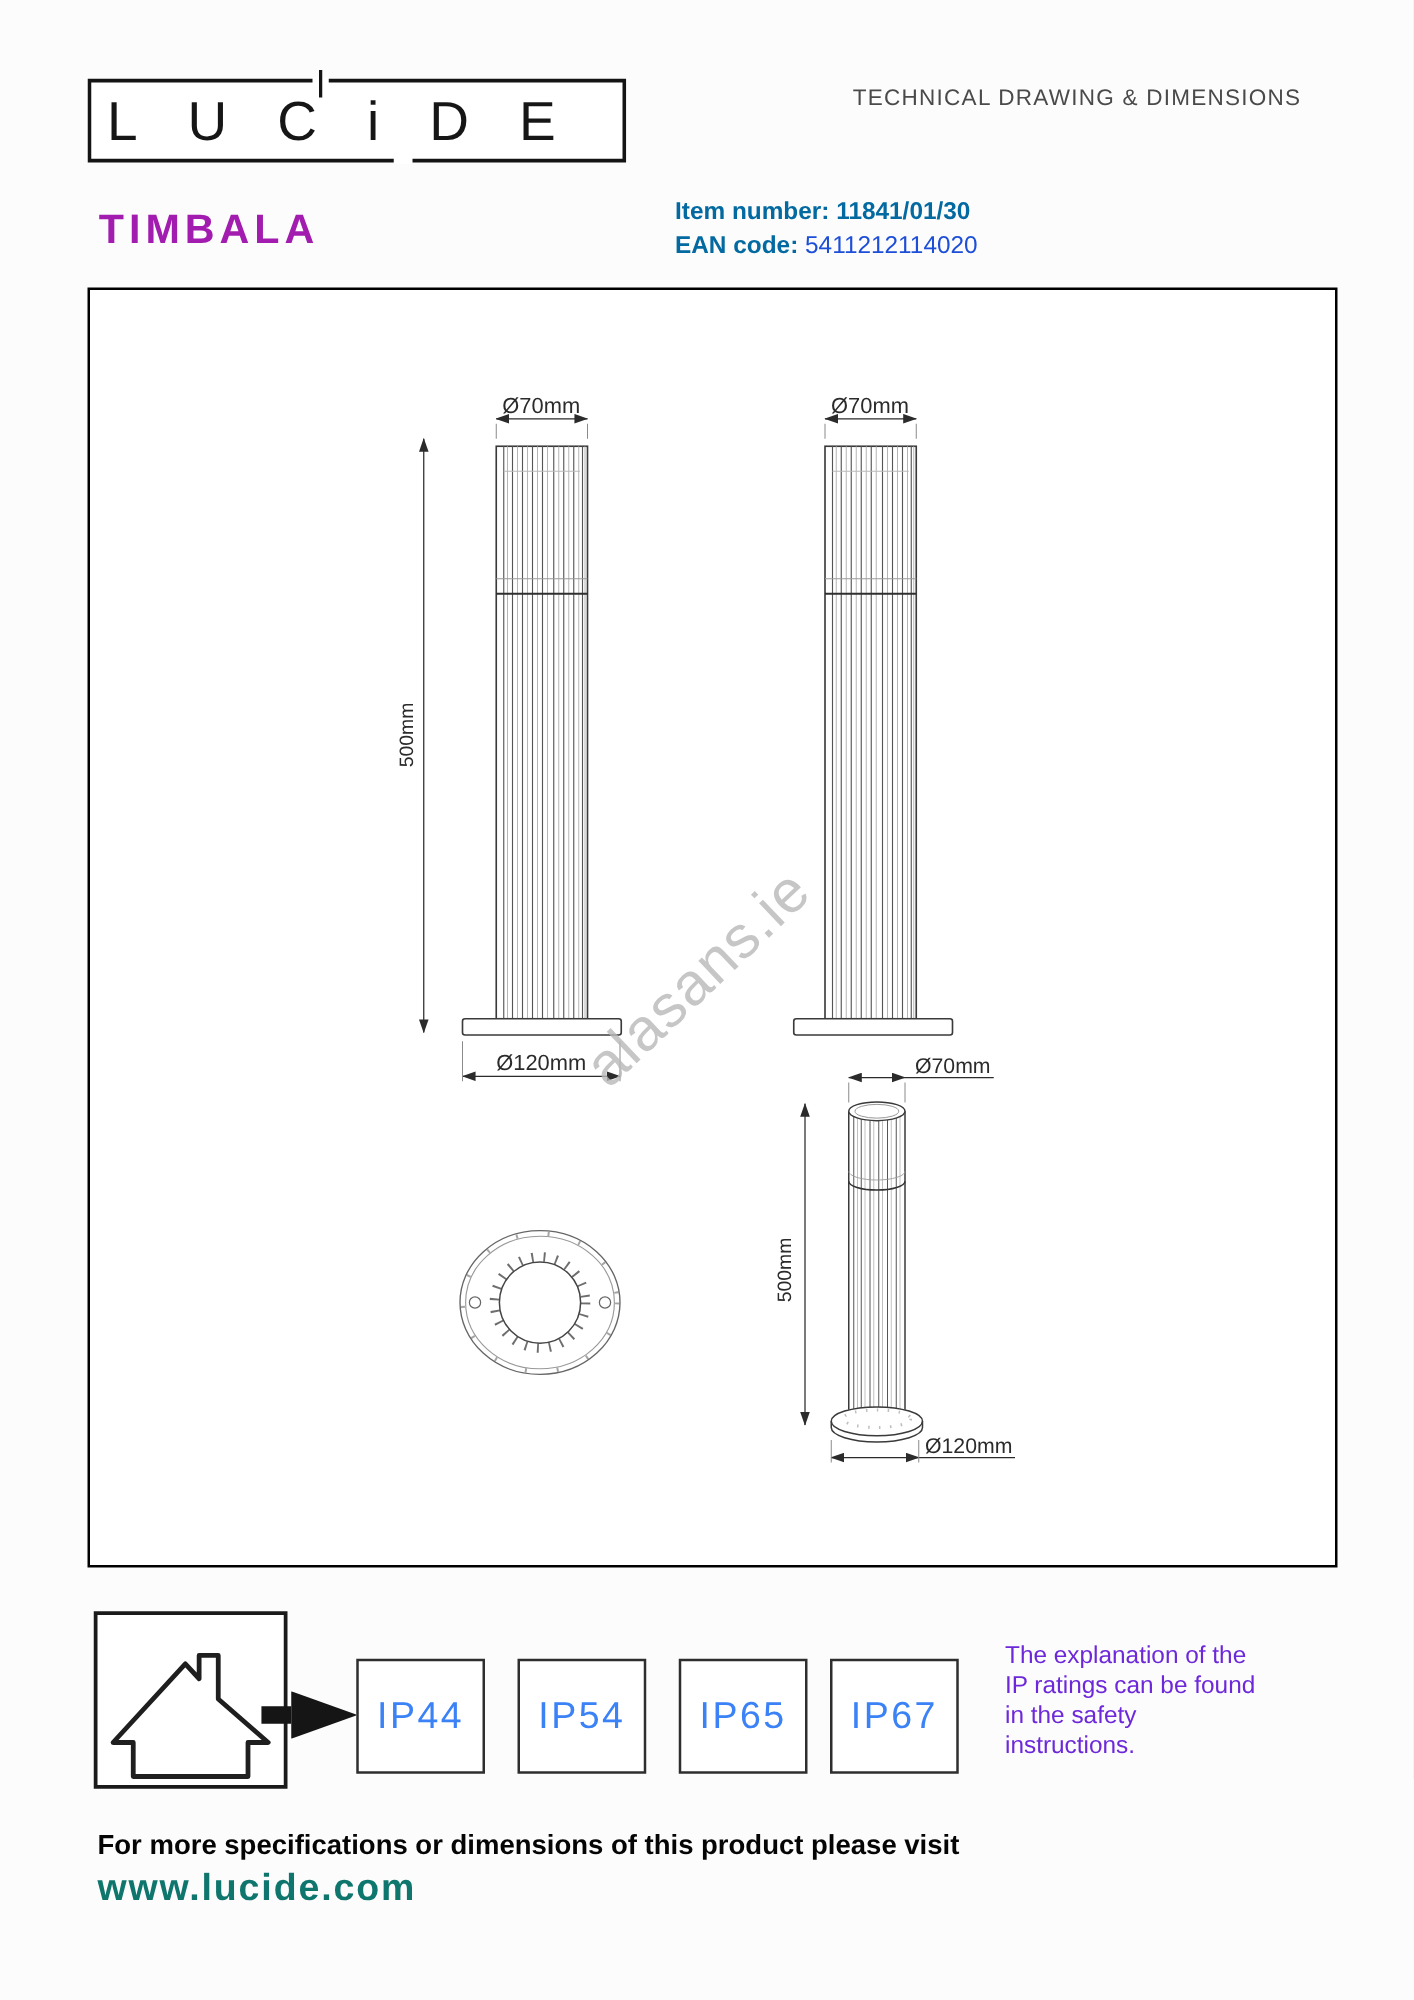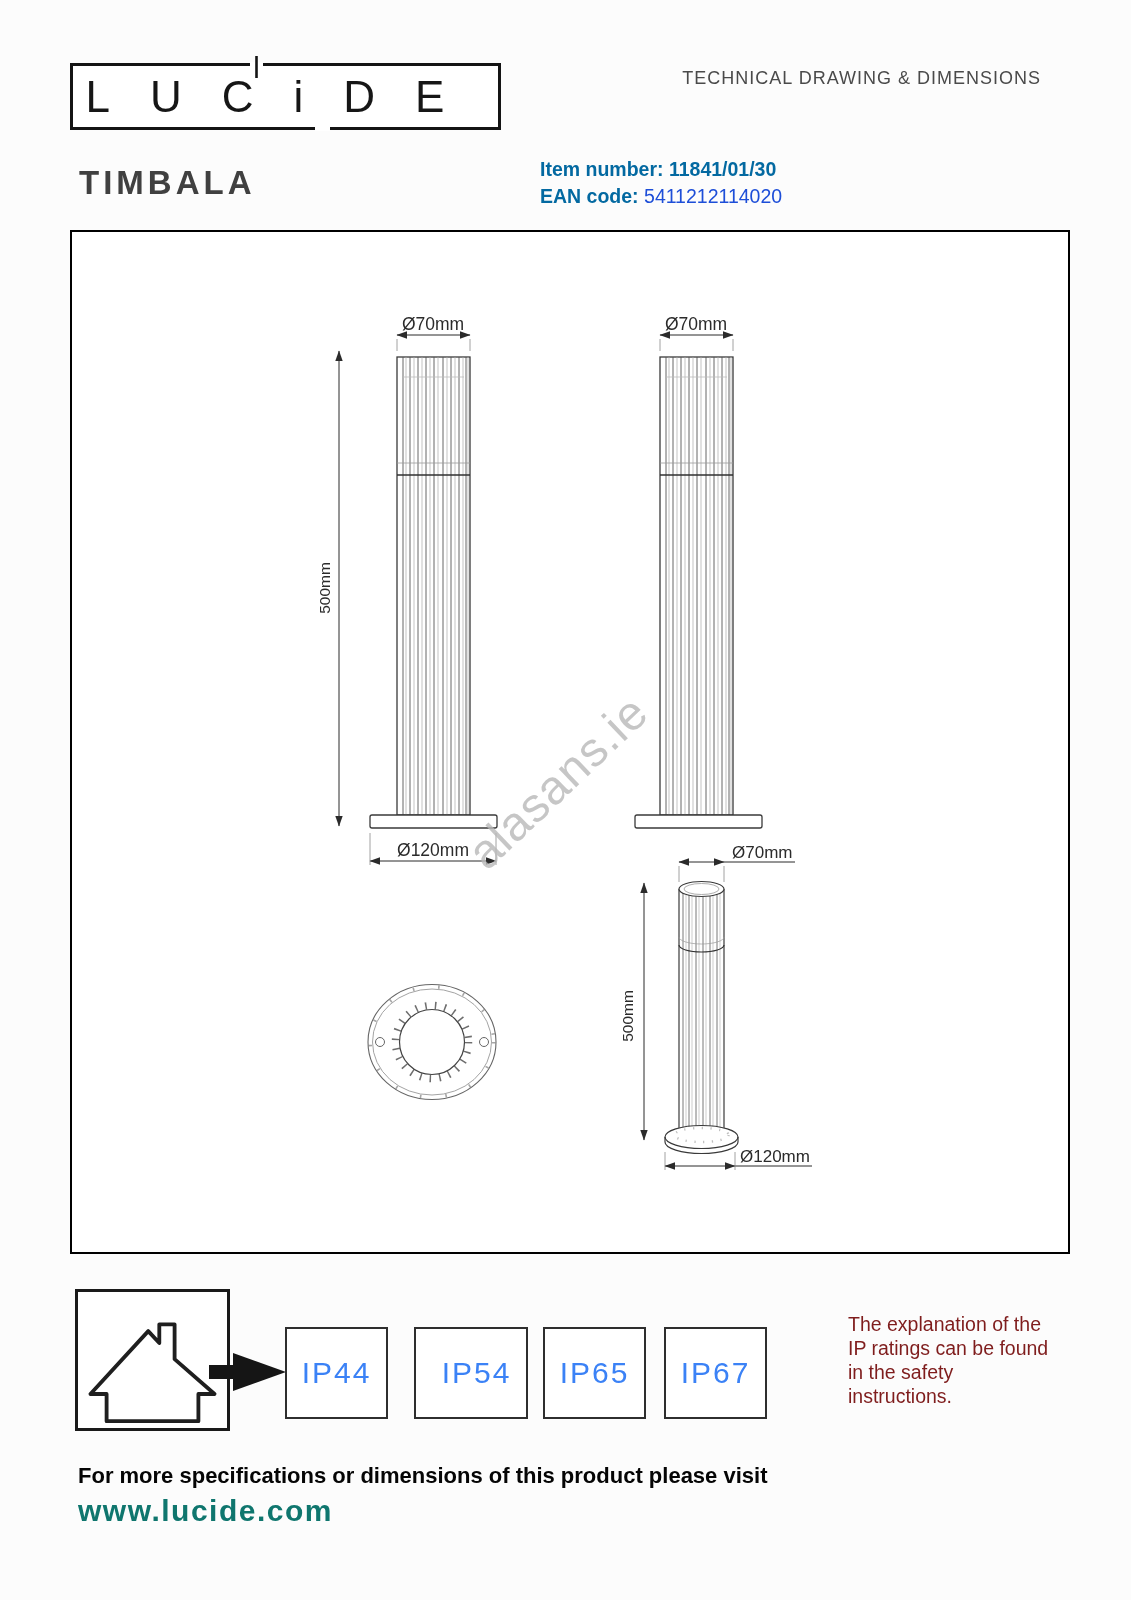--- a/index.html
+++ b/index.html
@@ -7,7 +7,7 @@
         font-family:"Liberation Sans",sans-serif;color:#1a1a1a;overflow:hidden;margin:0 auto;}
   .abs{position:absolute;}
   .doc-type{top:68px;right:90px;font-size:18px;letter-spacing:1px;color:#4a4a4a;font-weight:400;}
-  .product-name{left:79px;top:164px;font-size:33px;font-weight:bold;letter-spacing:4px;color:#404040;}
+  .product-name{left:79px;top:164px;font-size:33px;font-weight:bold;letter-spacing:4px;color:#a21caf;}
   .item-block{left:540px;top:156px;font-size:19.5px;line-height:27px;}
   .item-block .b{font-weight:bold;color:#0369a1;}
   .item-block .grey{color:#1d4ed8;font-weight:400;}

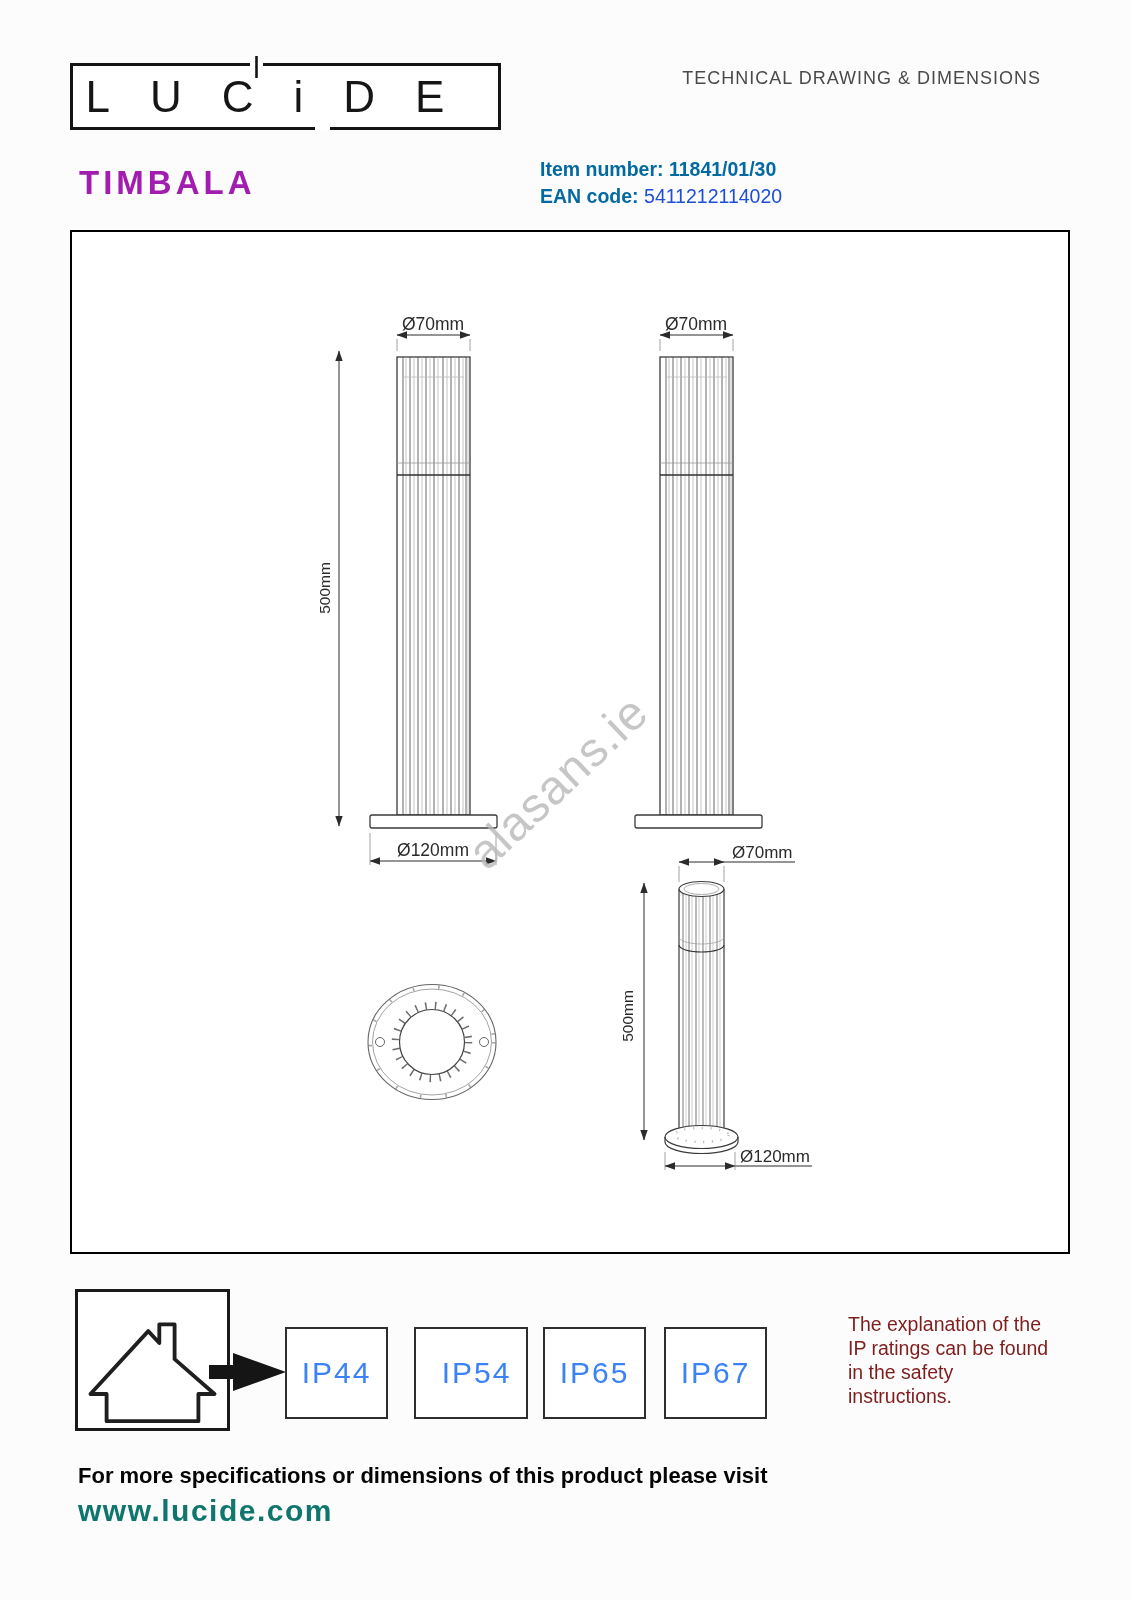--- a/index.html
+++ b/index.html
@@ -19,7 +19,7 @@
           display:flex;align-items:center;justify-content:center;
           font-size:30px;letter-spacing:2px;color:#3b82f6;}
   .ip44{left:285px;} .ip54{left:414px;padding-left:11px;} .ip65{left:543px;} .ip67{left:664px;justify-content:center;}
-  .ip-note{left:848px;top:1312px;font-size:19.5px;line-height:24px;color:#7f1d1d;}
+  .ip-note{left:804px;top:1312px;font-size:19.5px;line-height:24px;color:#6d28d9;}
   .footer-line{left:78px;top:1463px;font-size:22px;font-weight:bold;color:#050505;}
   .footer-site{left:78px;top:1494px;font-size:30px;font-weight:bold;letter-spacing:1.5px;color:#0f766e;}
   svg text{font-family:"Liberation Sans",sans-serif;}

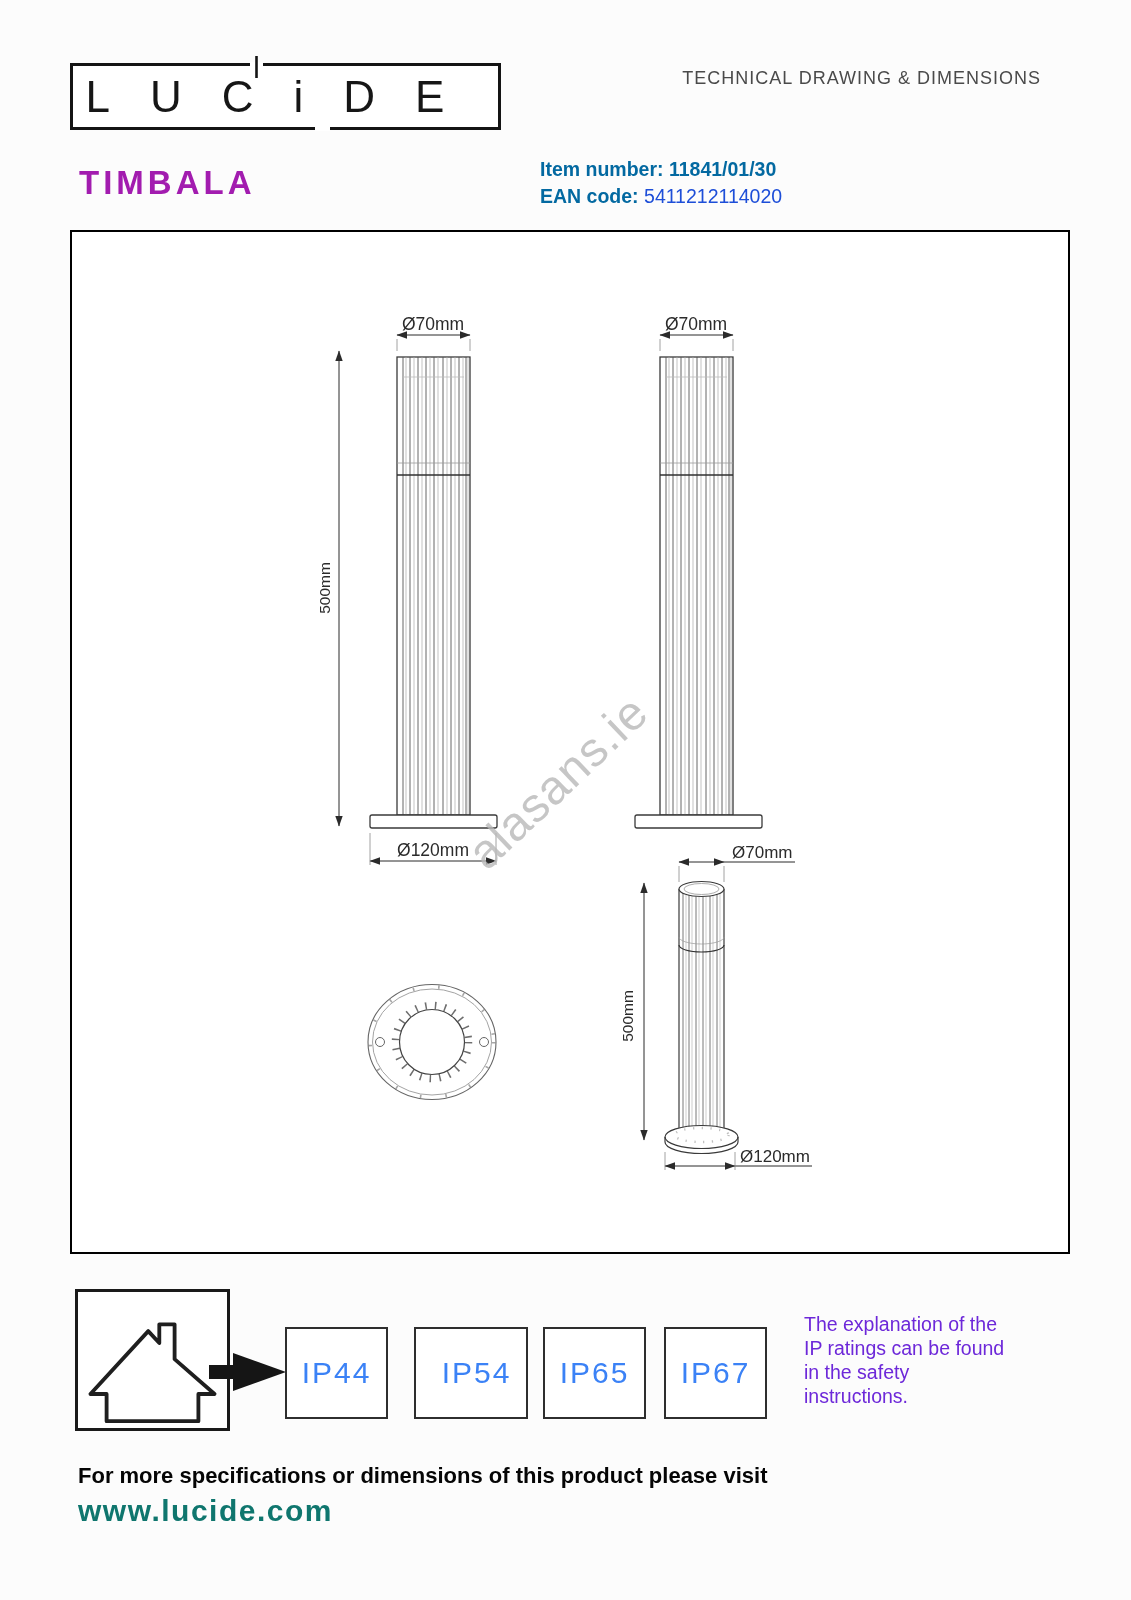--- a/index.html
+++ b/index.html
@@ -18,7 +18,7 @@
   .ip-box{top:1327px;width:99px;height:88px;border:2px solid #2e2e2e;background:#fff;
           display:flex;align-items:center;justify-content:center;
           font-size:30px;letter-spacing:2px;color:#3b82f6;}
-  .ip44{left:285px;} .ip54{left:414px;padding-left:11px;} .ip65{left:543px;} .ip67{left:664px;justify-content:center;}
+  .ip44{left:285px;} .ip54{left:414px;} .ip65{left:543px;} .ip67{left:664px;justify-content:center;}
   .ip-note{left:804px;top:1312px;font-size:19.5px;line-height:24px;color:#6d28d9;}
   .footer-line{left:78px;top:1463px;font-size:22px;font-weight:bold;color:#050505;}
   .footer-site{left:78px;top:1494px;font-size:30px;font-weight:bold;letter-spacing:1.5px;color:#0f766e;}

